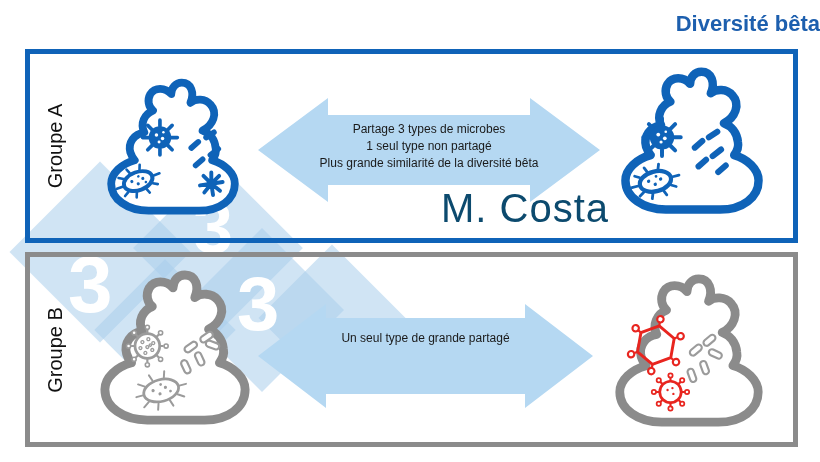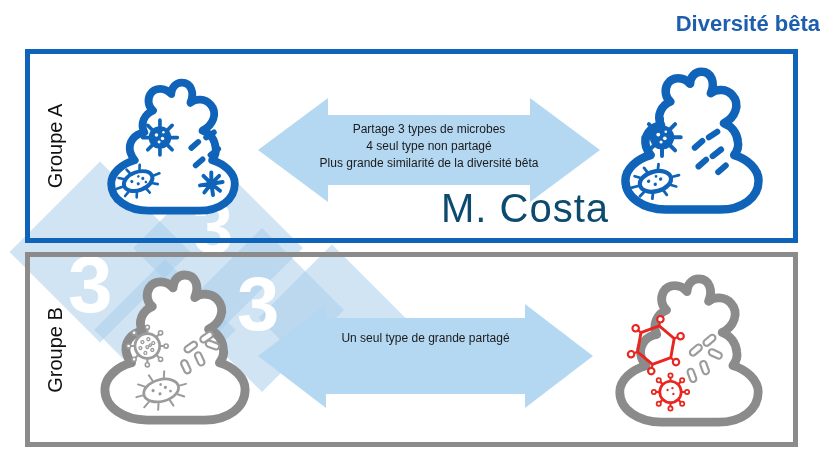--- a/index.html
+++ b/index.html
@@ -211,7 +211,7 @@
 
   <div class="arrow-text at-a">
     <div>Partage 3 types de microbes</div>
-    <div>4 seul type non partagé</div>
+    <div>1 seul type non partagé</div>
     <div>Plus grande similarité de la diversité bêta</div>
   </div>
   <div class="arrow-text at-b">

